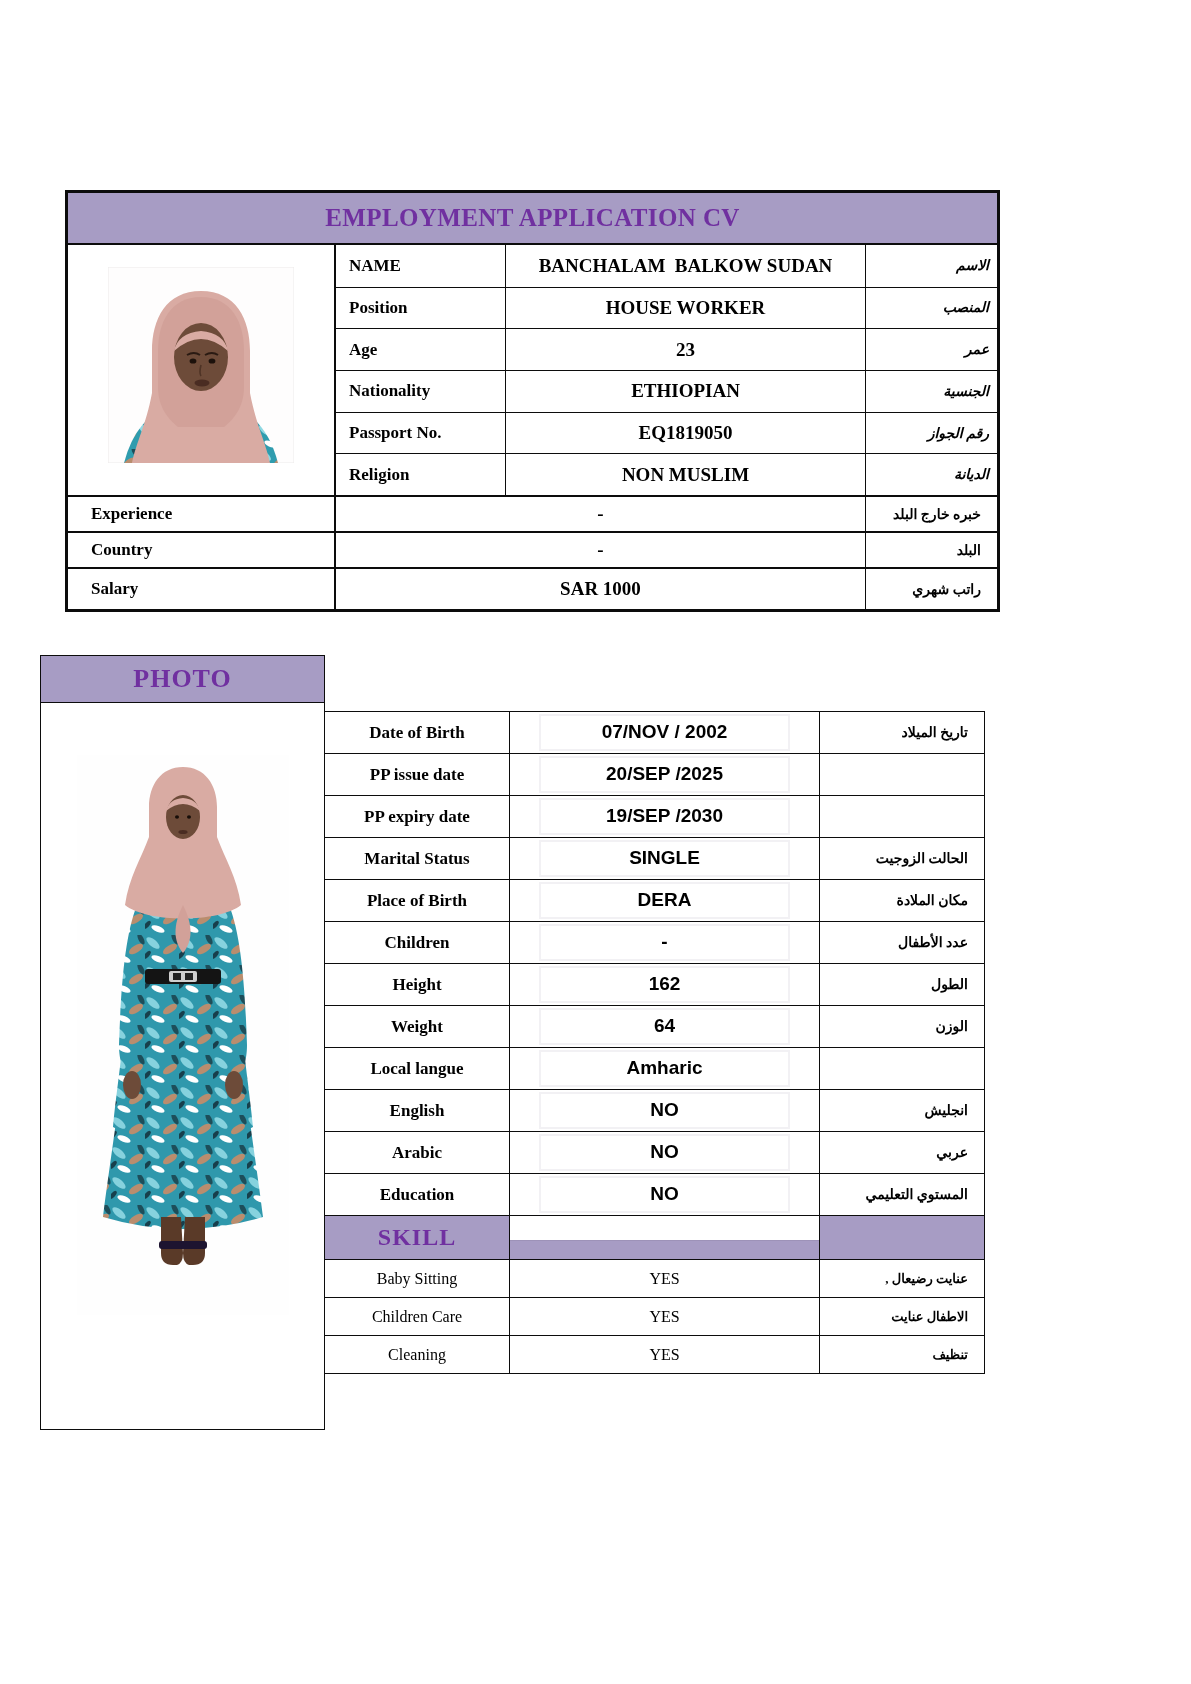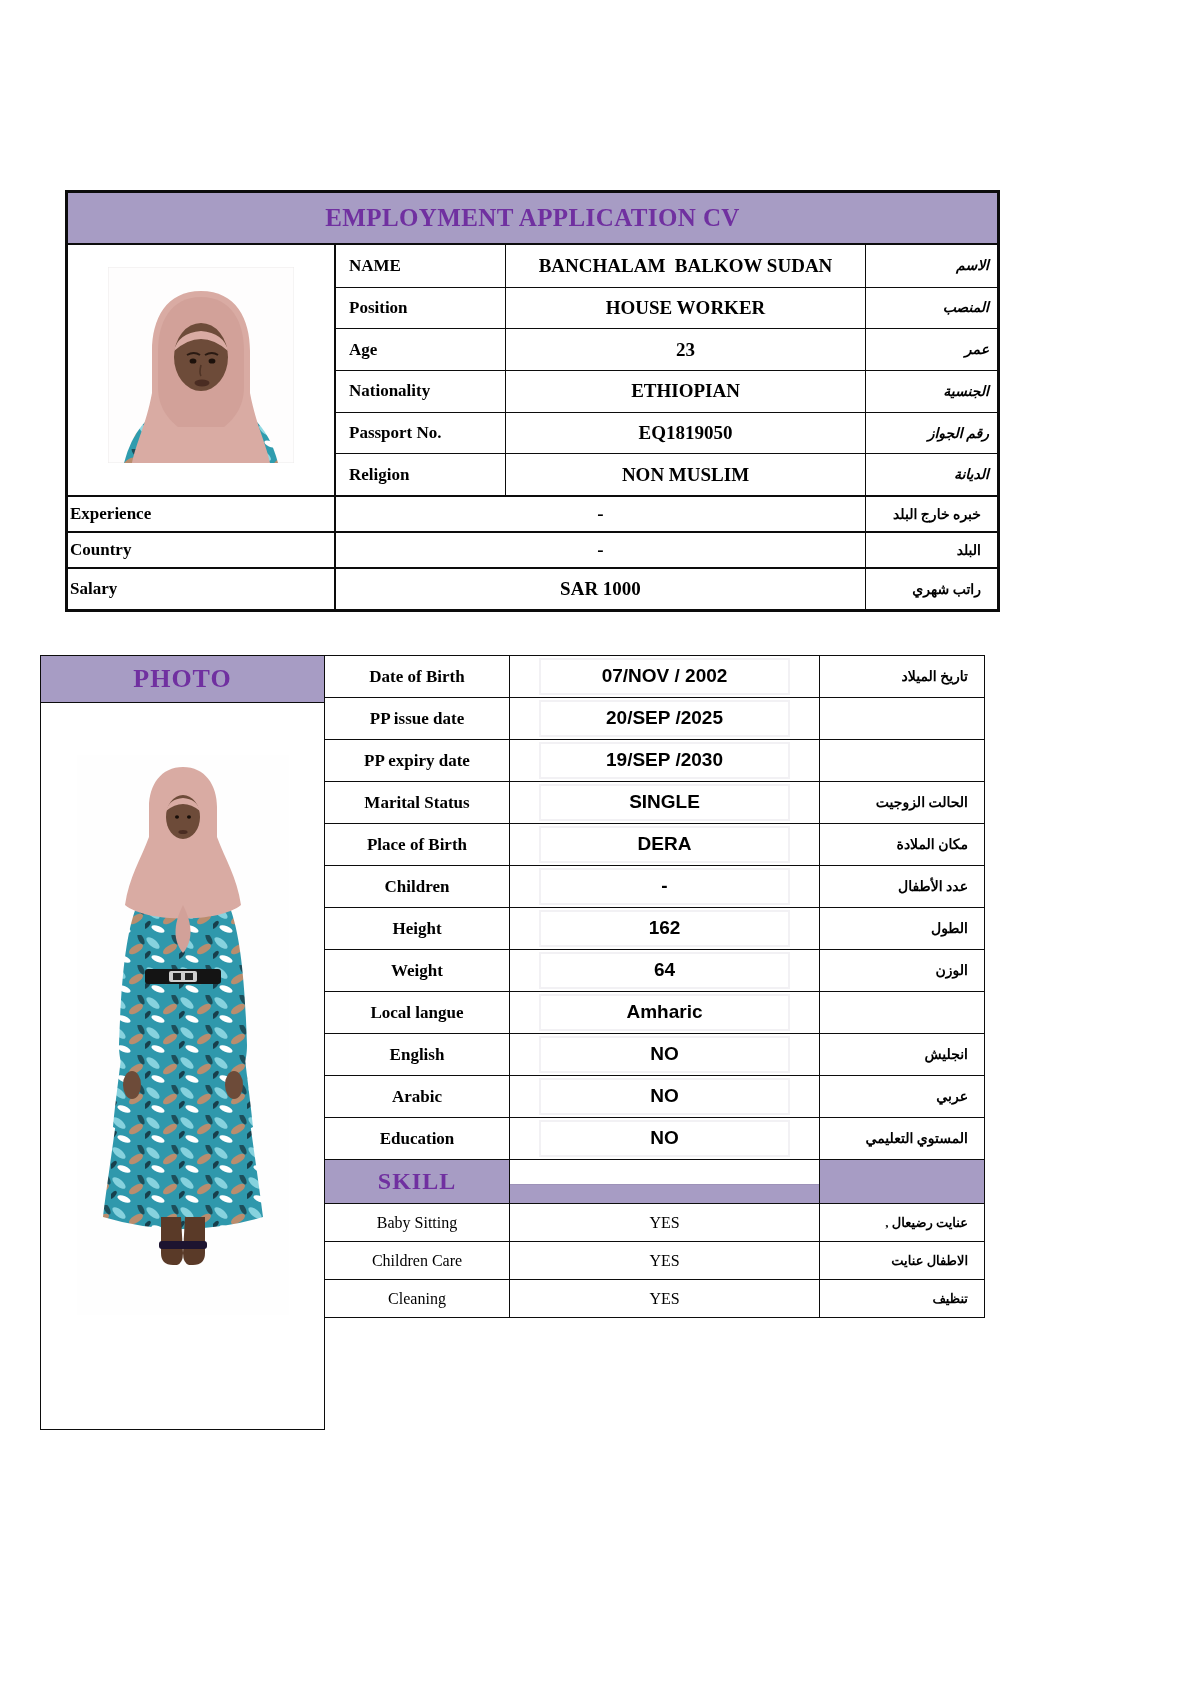--- a/index.html
+++ b/index.html
@@ -25,7 +25,7 @@
   .t1-ar{flex:1;display:flex;align-items:center;justify-content:flex-start;direction:rtl;padding-right:8px;font-weight:bold;font-size:14px;font-style:italic;}
   .t1-bottom{display:flex;border-top:2px solid var(--bd);}
   .t1-bottom.h36{height:36px;} .t1-bottom.h42{height:42px;}
-  .t1b-label{width:268px;border-right:2px solid var(--bd);display:flex;align-items:center;padding-left:2px;font-weight:bold;font-size:17px;}
+  .t1b-label{width:268px;border-right:2px solid var(--bd);display:flex;align-items:center;padding-left:23px;font-weight:bold;font-size:17px;}
   .t1b-val{width:530px;border-right:1.6px solid var(--bd);display:flex;align-items:center;justify-content:center;font-weight:bold;font-size:19px;}
   .t1b-ar{flex:1;display:flex;align-items:center;direction:rtl;padding-right:16px;font-weight:bold;font-size:14px;}
 

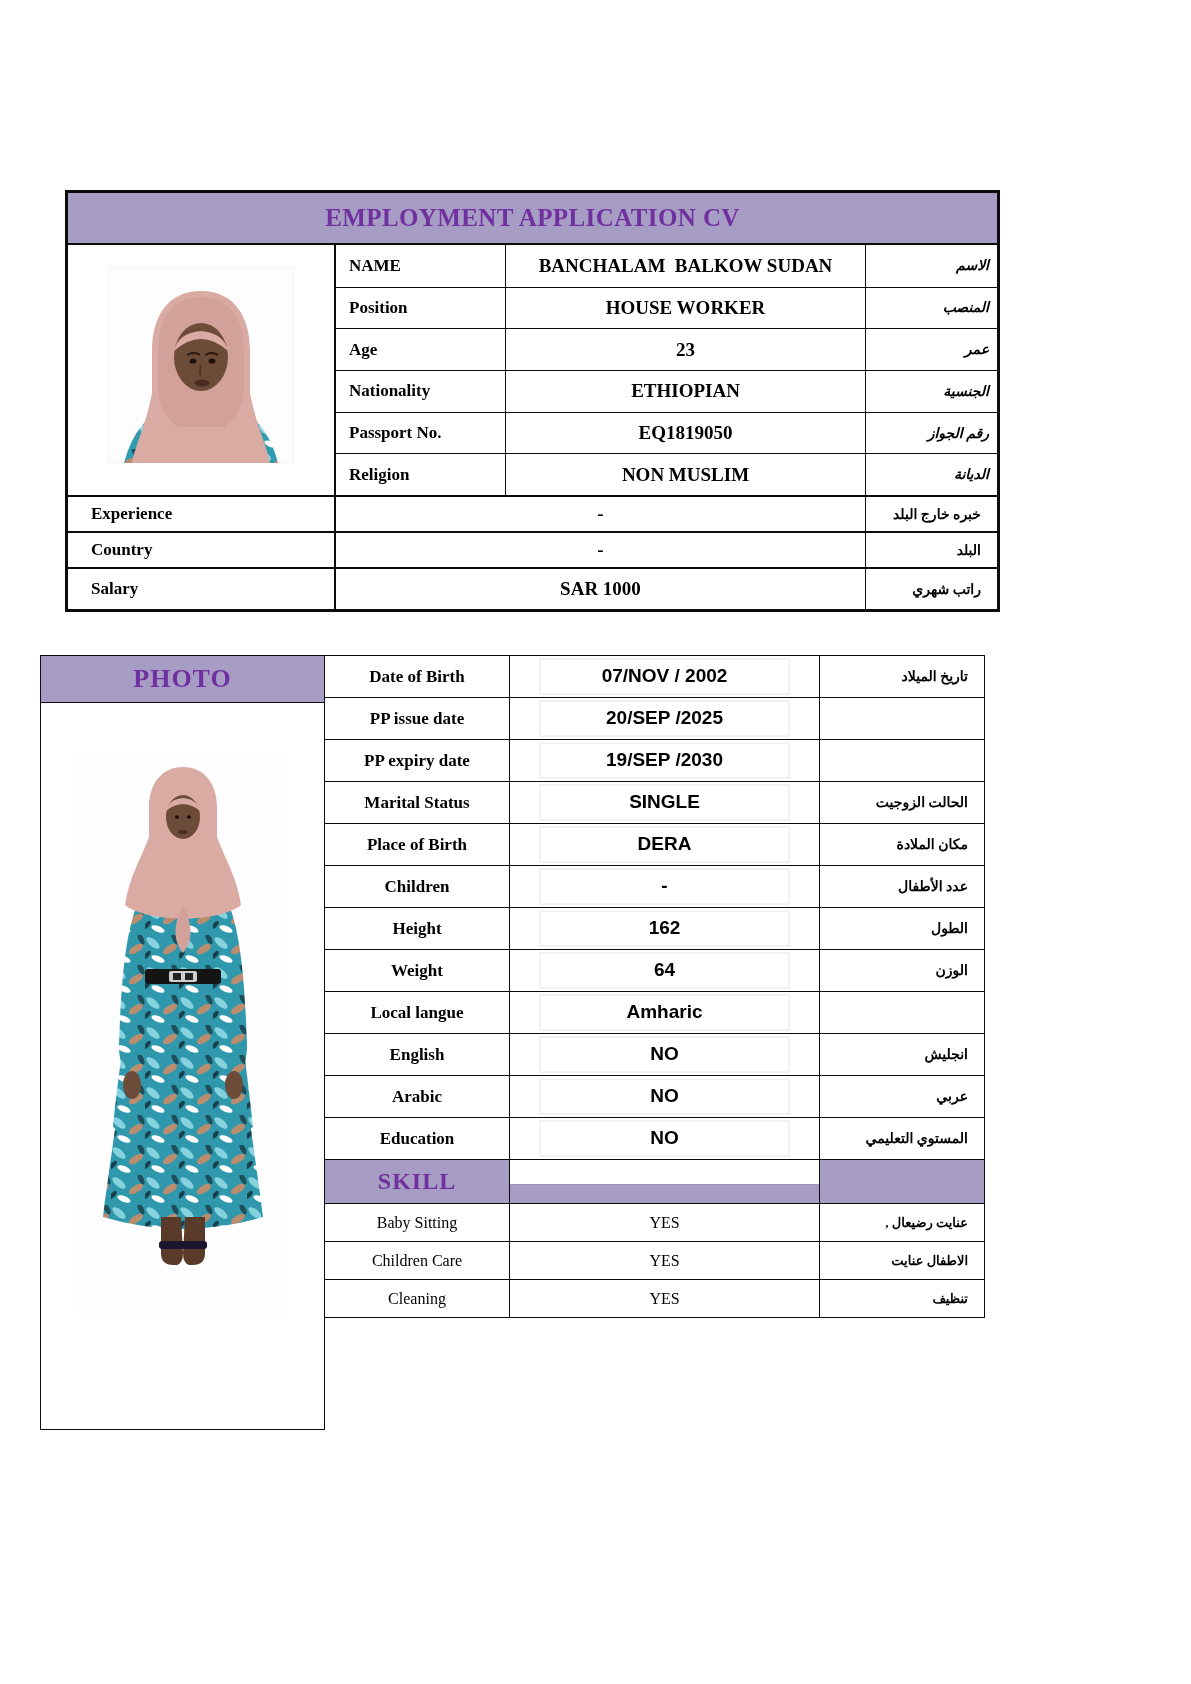--- a/index.html
+++ b/index.html
@@ -30,7 +30,7 @@
   .t1b-ar{flex:1;display:flex;align-items:center;direction:rtl;padding-right:16px;font-weight:bold;font-size:14px;}
 
   
-  .table2{position:absolute;left:40px;top:655px;width:945px;display:flex;align-items:flex-start;background:#fff;}
+  .table2{position:absolute;left:40px;top:655px;width:945px;display:flex;align-items:center;background:#fff;}
   .t2-left{width:285px;}
   .t2-photo-header{height:48px;background:var(--lav);border:1.8px solid var(--bd);display:flex;align-items:center;justify-content:center;}
   .t2-photo-header .ttl{color:var(--pur);font-weight:bold;font-size:26px;letter-spacing:1px;}

